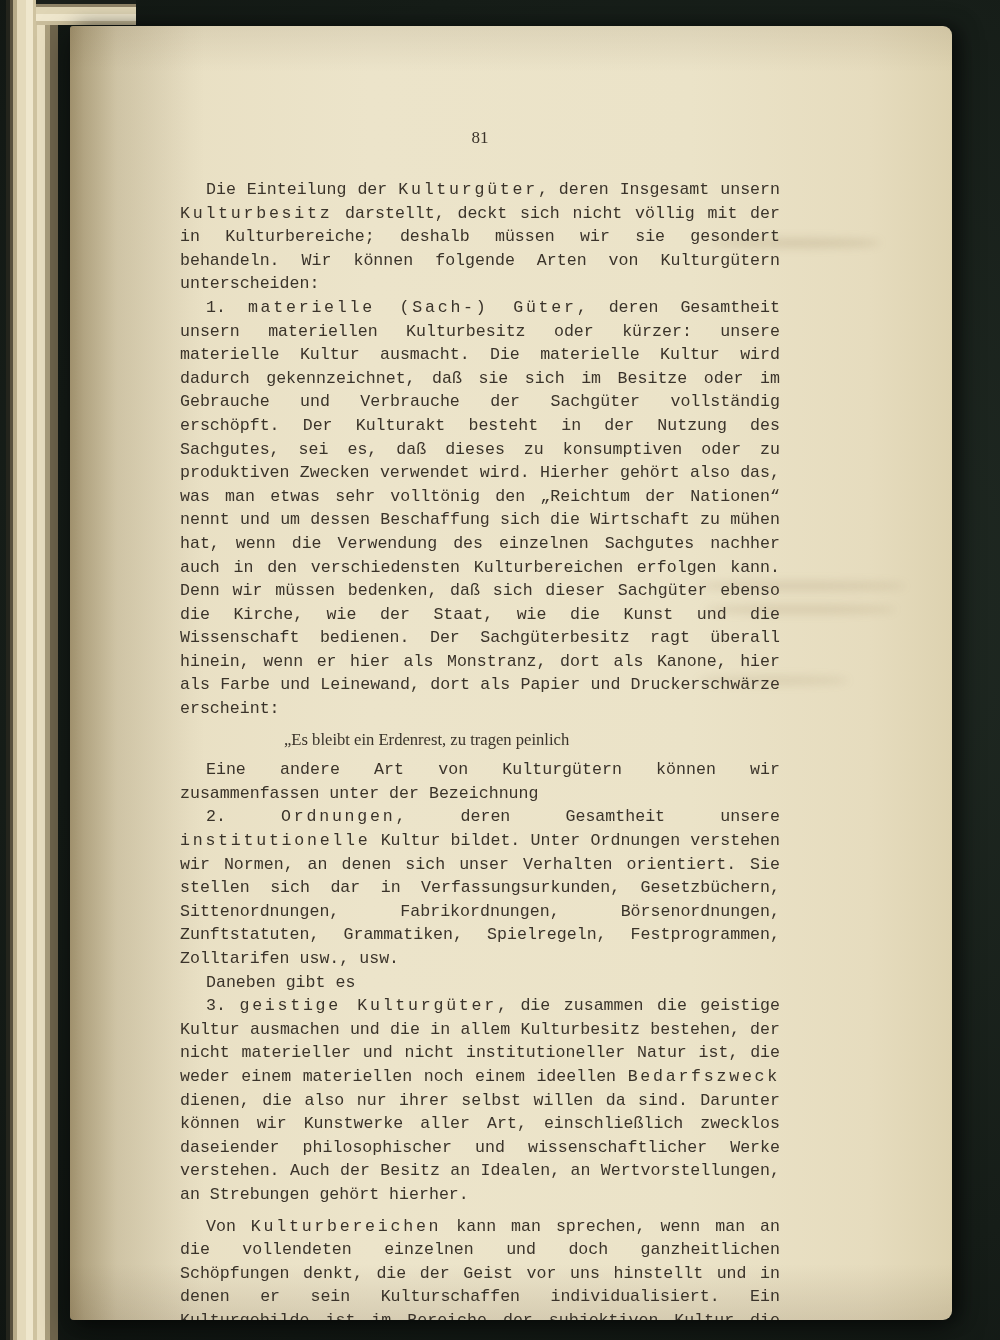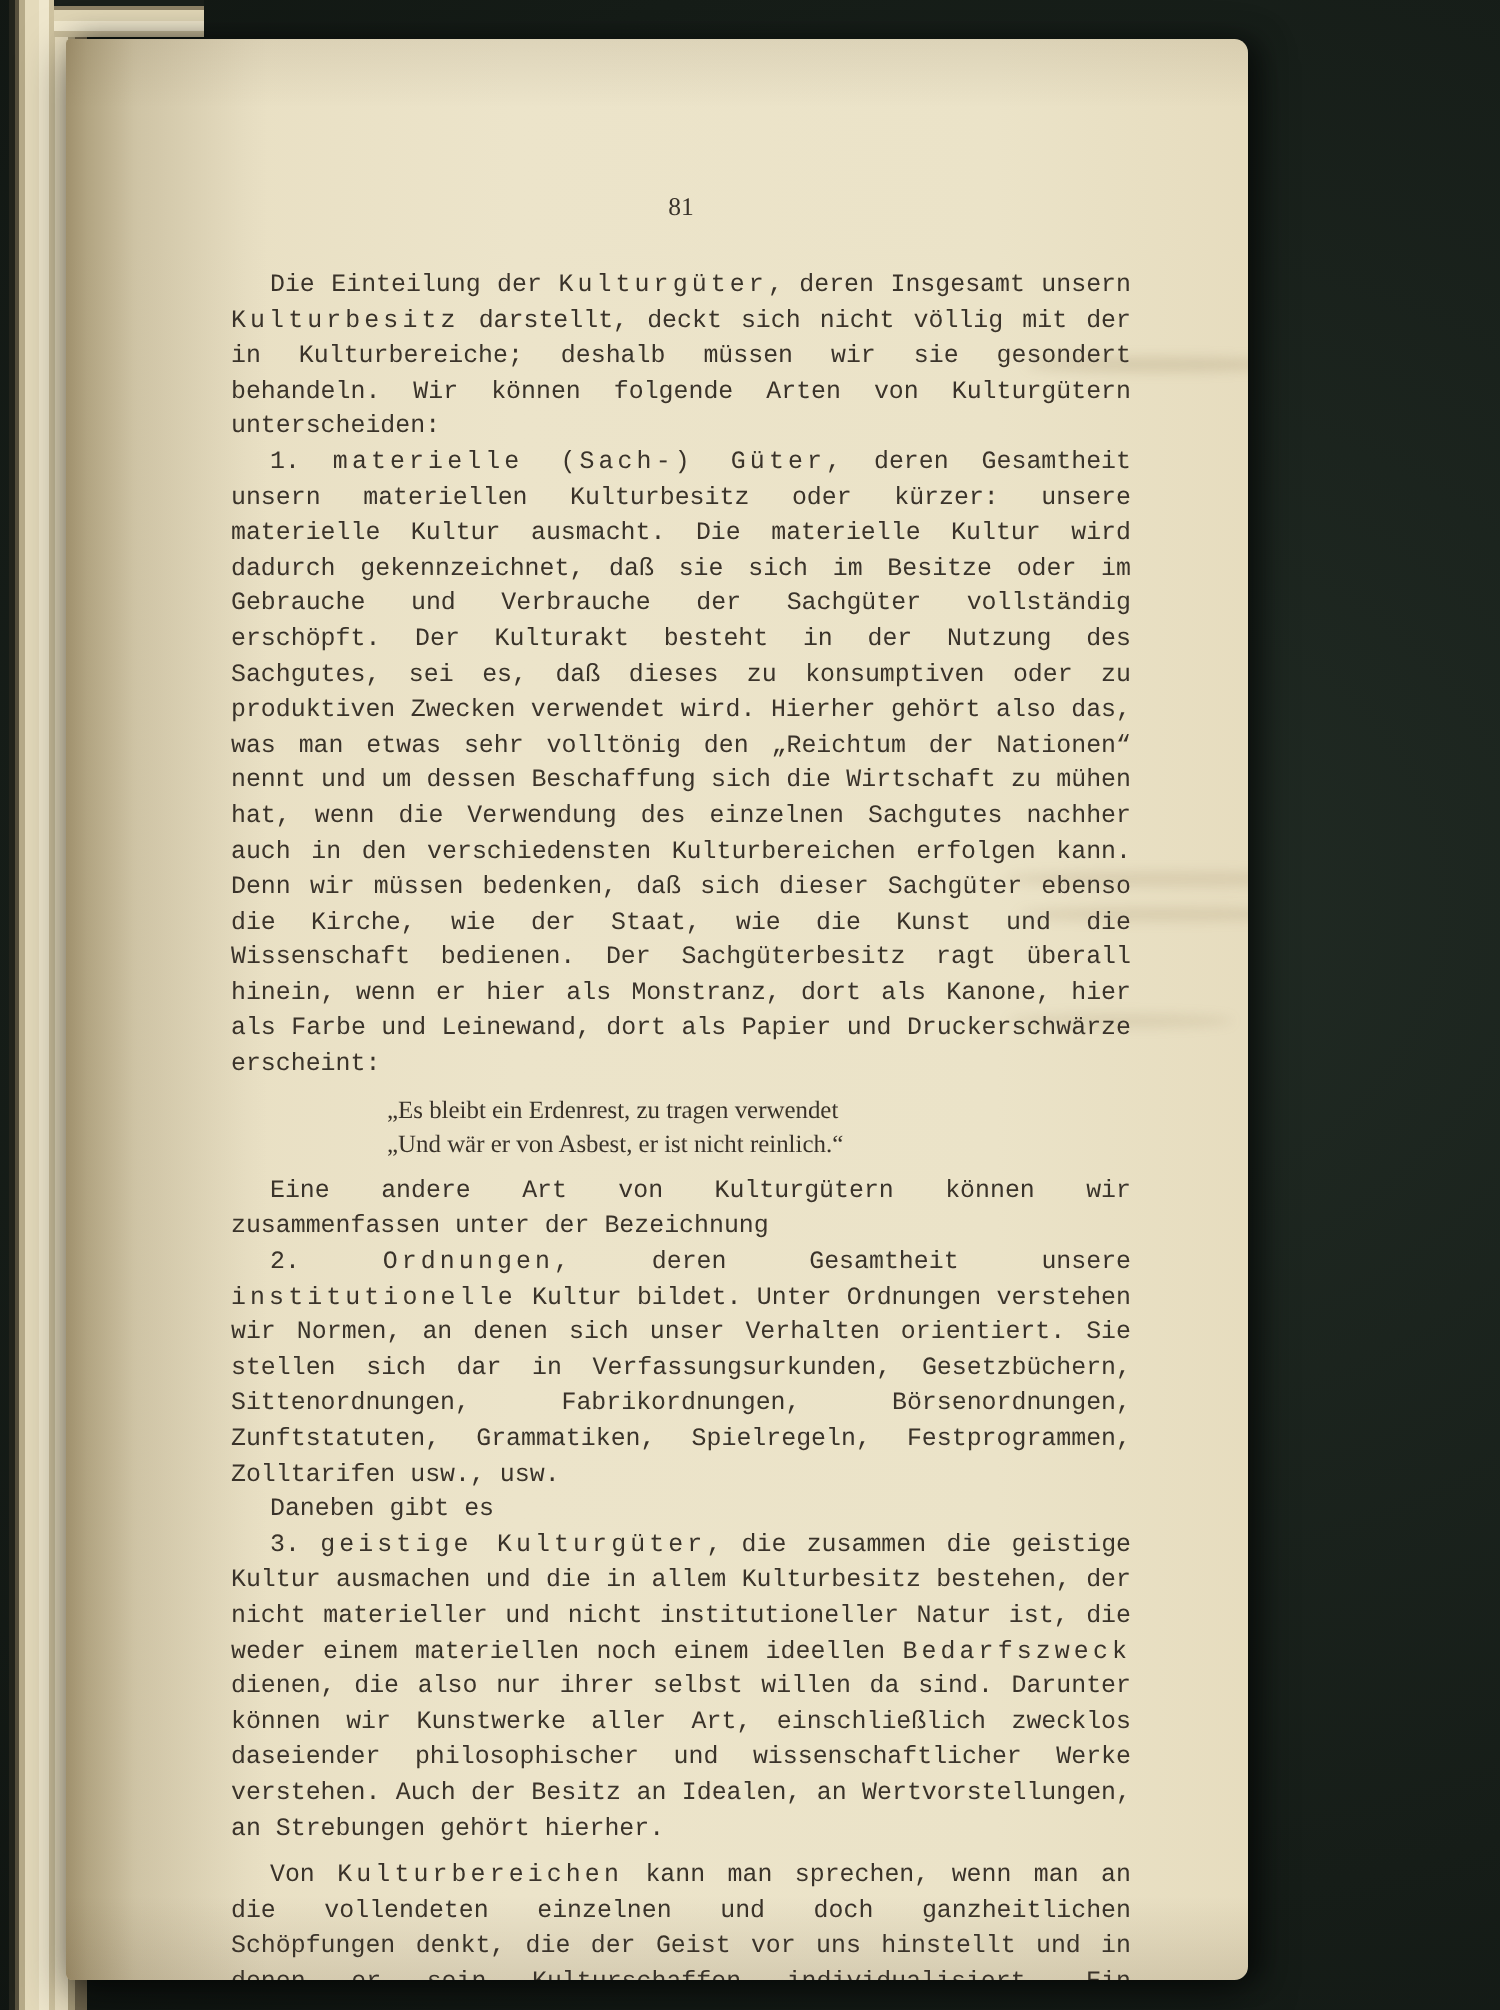--- a/index.html
+++ b/index.html
@@ -34,7 +34,7 @@
       rgba(0,0,0,0) 25px);
   }
   .page{
-    position:absolute;left:44px;top:26px;width:788px;height:1294px;overflow:hidden;
+    position:absolute;left:70px;top:26px;width:882px;height:1294px;overflow:hidden;
     border-radius:3px 9px 9px 4px;
     background:
       linear-gradient(180deg, rgba(90,70,40,0.10) 0px, rgba(90,70,40,0) 46px),

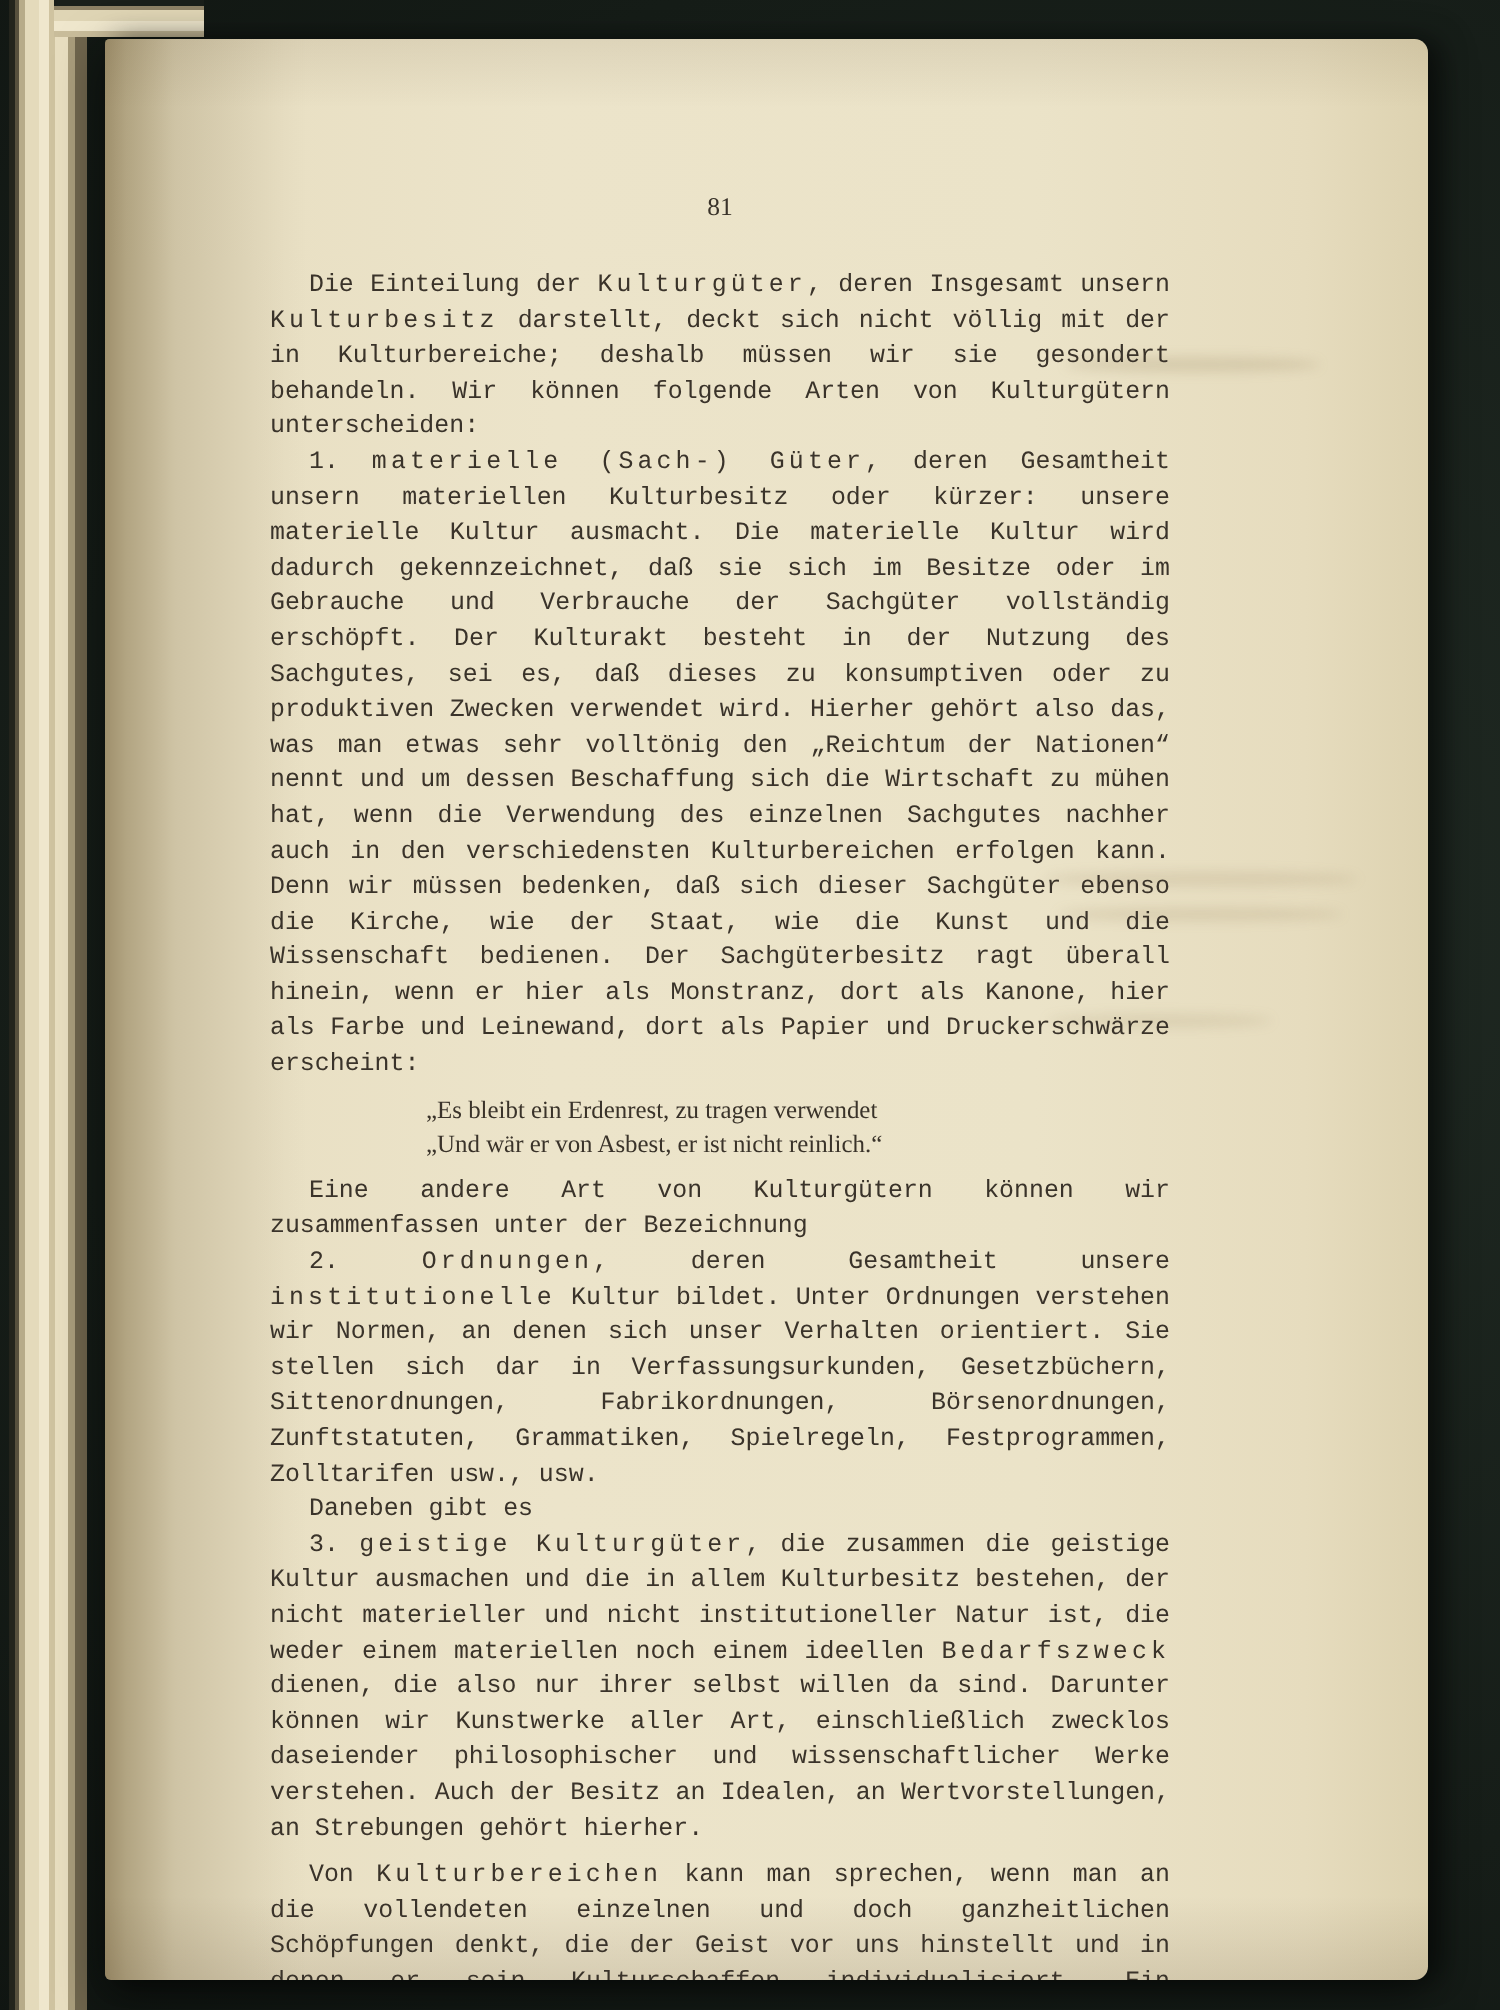--- a/index.html
+++ b/index.html
@@ -96,7 +96,7 @@
         <p class="para"><span>Die Einteilung der </span><span class="gesperrt">Kulturgüter</span><span>, deren Insgesamt unsern </span><span class="gesperrt">Kulturbesitz</span><span> darstellt, deckt sich nicht völlig mit der in Kulturbereiche; deshalb müssen wir sie gesondert behandeln. Wir können folgende Arten von Kulturgütern unterscheiden:</span></p>
         <p class="para"><span>1. </span><span class="gesperrt">materielle (Sach-) Güter</span><span>, deren Gesamtheit unsern materiellen Kulturbesitz oder kürzer: unsere materielle Kultur ausmacht. Die materielle Kultur wird dadurch gekennzeichnet, daß sie sich im Besitze oder im Gebrauche und Verbrauche der Sachgüter vollständig erschöpft. Der Kulturakt besteht in der Nutzung des Sachgutes, sei es, daß dieses zu konsumptiven oder zu produktiven Zwecken verwendet wird. Hierher gehört also das, was man etwas sehr volltönig den „Reichtum der Nationen“ nennt und um dessen Beschaffung sich die Wirtschaft zu mühen hat, wenn die Verwendung des einzelnen Sachgutes nachher auch in den verschiedensten Kulturbereichen erfolgen kann. Denn wir müssen bedenken, daß sich dieser Sachgüter ebenso die Kirche, wie der Staat, wie die Kunst und die Wissenschaft bedienen. Der Sachgüterbesitz ragt überall hinein, wenn er hier als Monstranz, dort als Kanone, hier als Farbe und Leinewand, dort als Papier und Druckerschwärze erscheint:</span></p>
         <div class="quote">
-          <div class="quote-line">„Es bleibt ein Erdenrest, zu tragen verwendet</div>
+          <div class="quote-line">„Es bleibt ein Erdenrest, zu tragen peinlich</div>
           <div class="quote-line">„Und wär er von Asbest, er ist nicht reinlich.“</div>
         </div>
         <p class="para"><span>Eine andere Art von Kulturgütern können wir zusammenfassen unter der Bezeichnung</span></p>

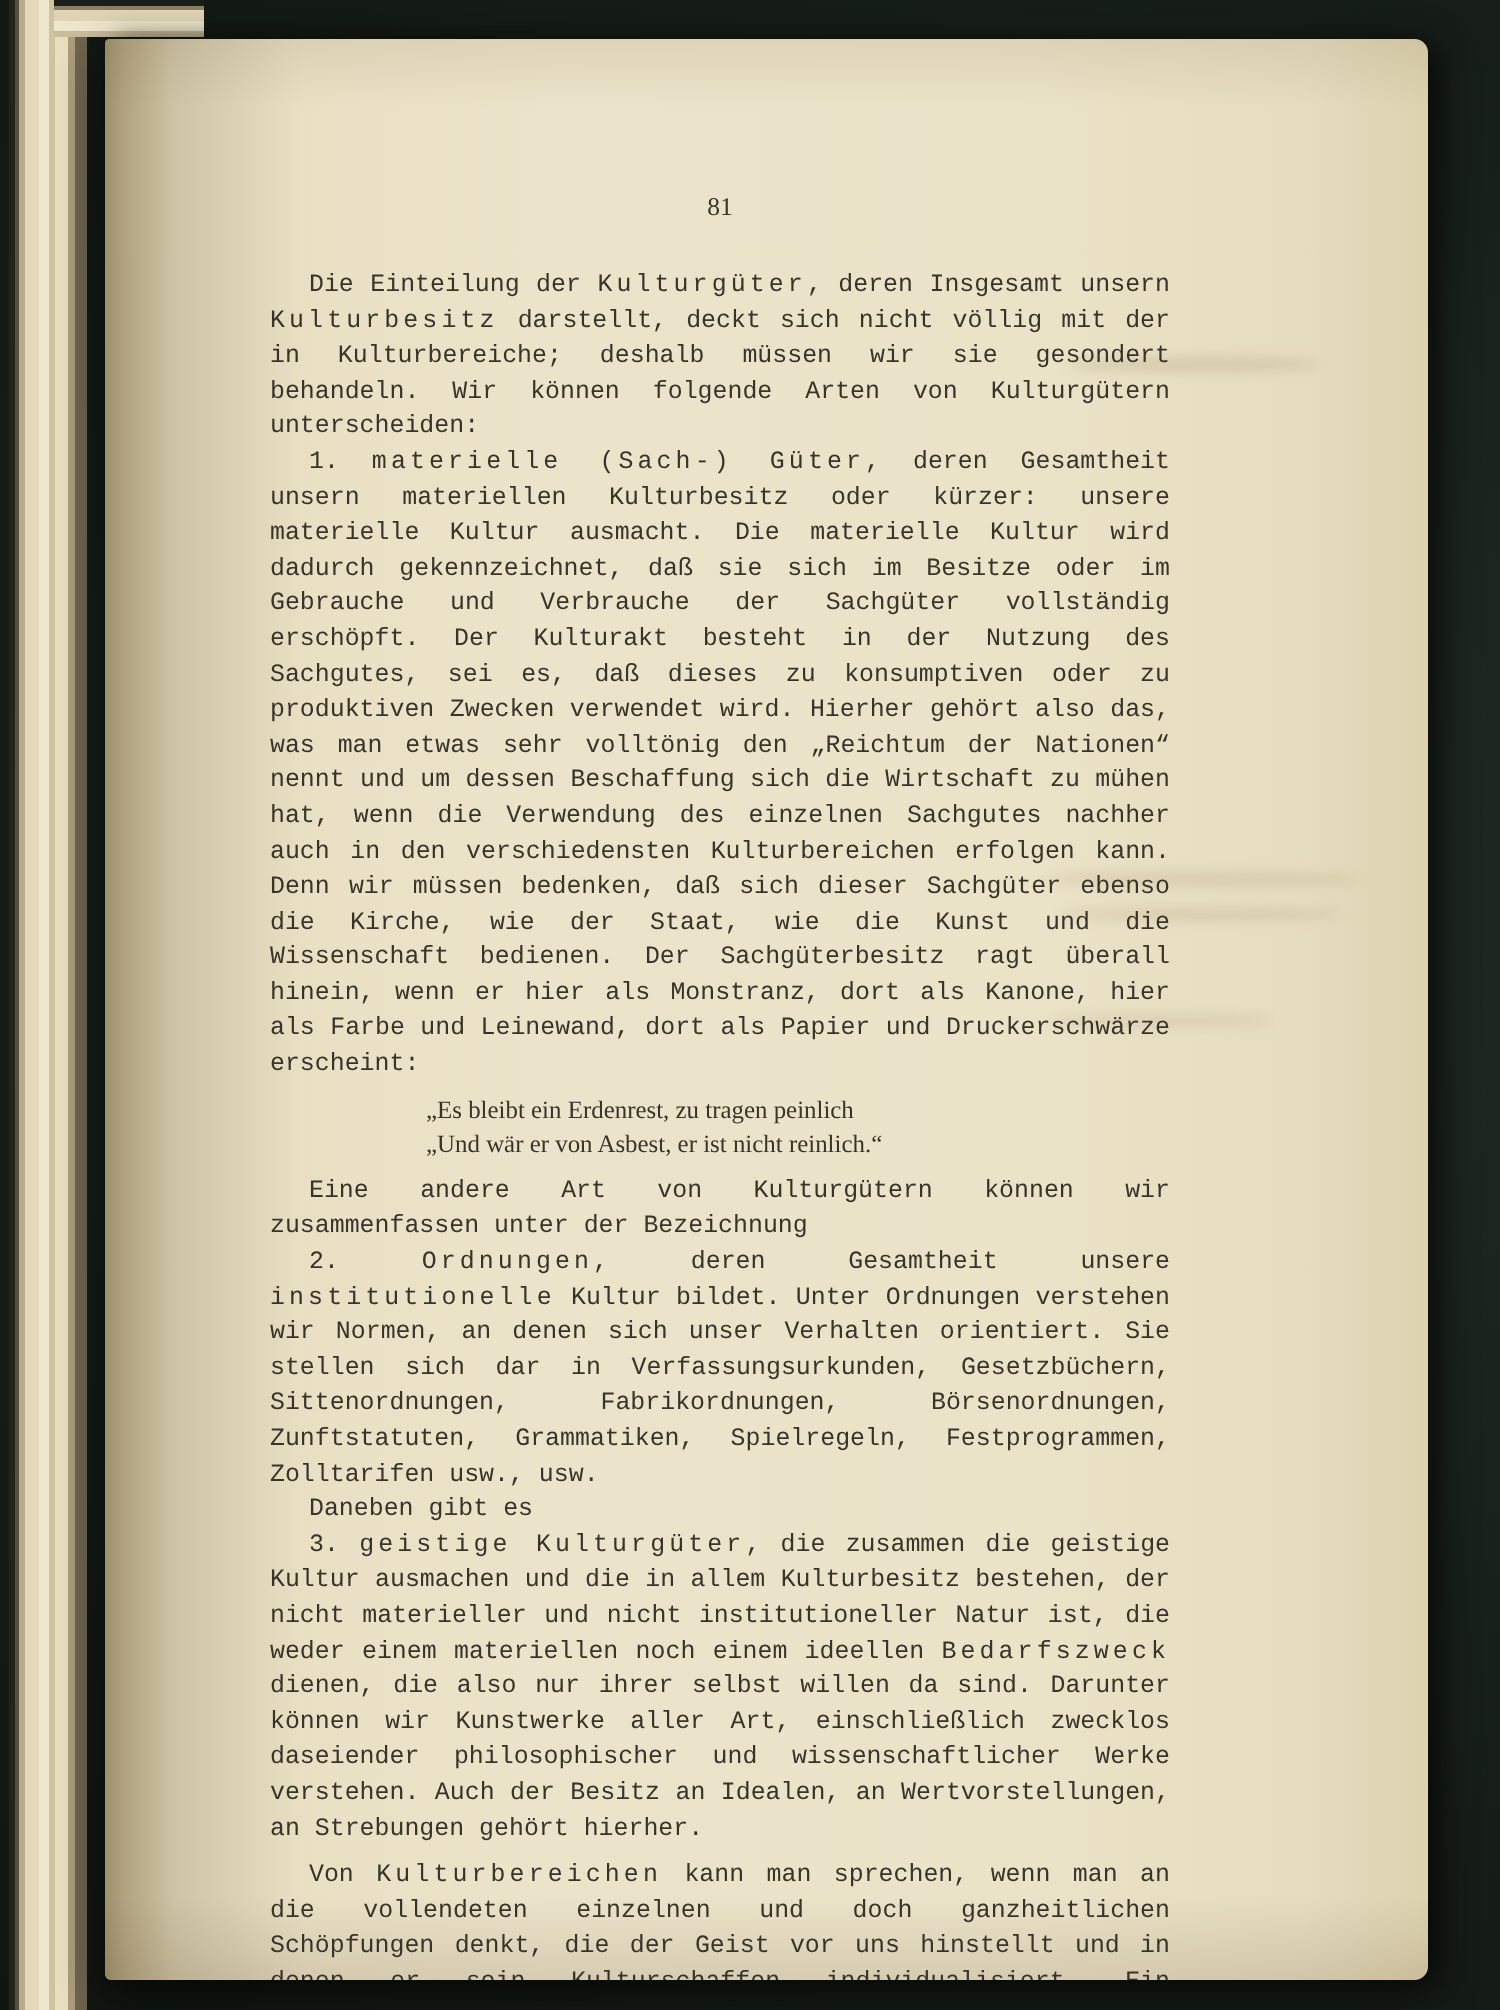--- a/index.html
+++ b/index.html
@@ -97,7 +97,6 @@
         <p class="para"><span>1. </span><span class="gesperrt">materielle (Sach-) Güter</span><span>, deren Gesamtheit unsern materiellen Kulturbesitz oder kürzer: unsere materielle Kultur ausmacht. Die materielle Kultur wird dadurch gekennzeichnet, daß sie sich im Besitze oder im Gebrauche und Verbrauche der Sachgüter vollständig erschöpft. Der Kulturakt besteht in der Nutzung des Sachgutes, sei es, daß dieses zu konsumptiven oder zu produktiven Zwecken verwendet wird. Hierher gehört also das, was man etwas sehr volltönig den „Reichtum der Nationen“ nennt und um dessen Beschaffung sich die Wirtschaft zu mühen hat, wenn die Verwendung des einzelnen Sachgutes nachher auch in den verschiedensten Kulturbereichen erfolgen kann. Denn wir müssen bedenken, daß sich dieser Sachgüter ebenso die Kirche, wie der Staat, wie die Kunst und die Wissenschaft bedienen. Der Sachgüterbesitz ragt überall hinein, wenn er hier als Monstranz, dort als Kanone, hier als Farbe und Leinewand, dort als Papier und Druckerschwärze erscheint:</span></p>
         <div class="quote">
           <div class="quote-line">„Es bleibt ein Erdenrest, zu tragen peinlich</div>
-          <div class="quote-line">„Und wär er von Asbest, er ist nicht reinlich.“</div>
         </div>
         <p class="para"><span>Eine andere Art von Kulturgütern können wir zusammenfassen unter der Bezeichnung</span></p>
         <p class="para"><span>2. </span><span class="gesperrt">Ordnungen</span><span>, deren Gesamtheit unsere </span><span class="gesperrt">institutionelle</span><span> Kultur bildet. Unter Ordnungen verstehen wir Normen, an denen sich unser Verhalten orientiert. Sie stellen sich dar in Verfassungsurkunden, Gesetzbüchern, Sittenordnungen, Fabrikordnungen, Börsenordnungen, Zunftstatuten, Grammatiken, Spielregeln, Festprogrammen, Zolltarifen usw., usw.</span></p>

